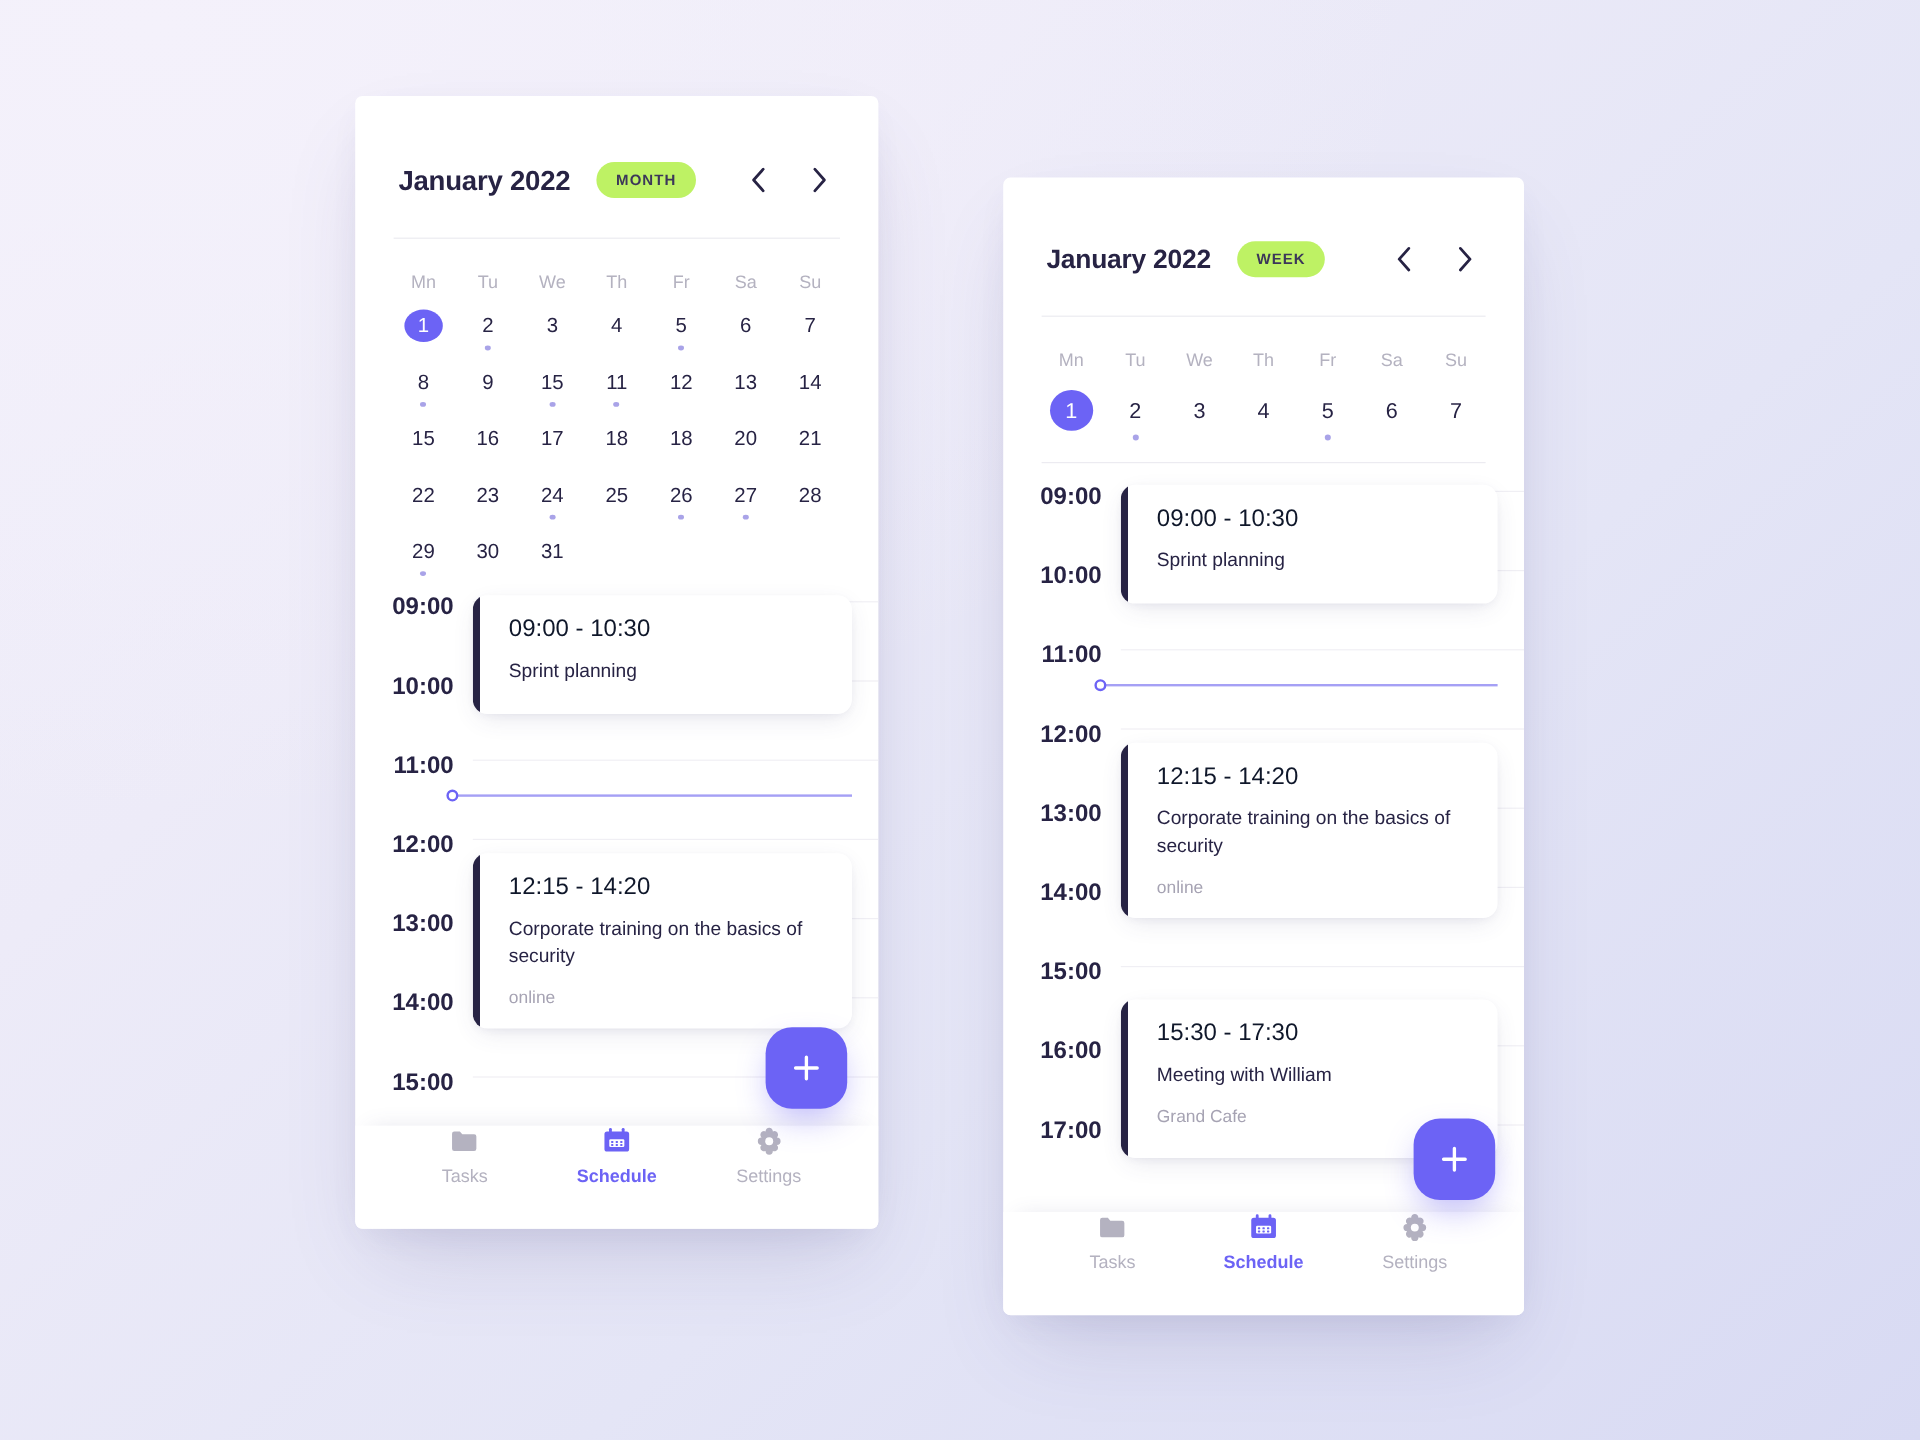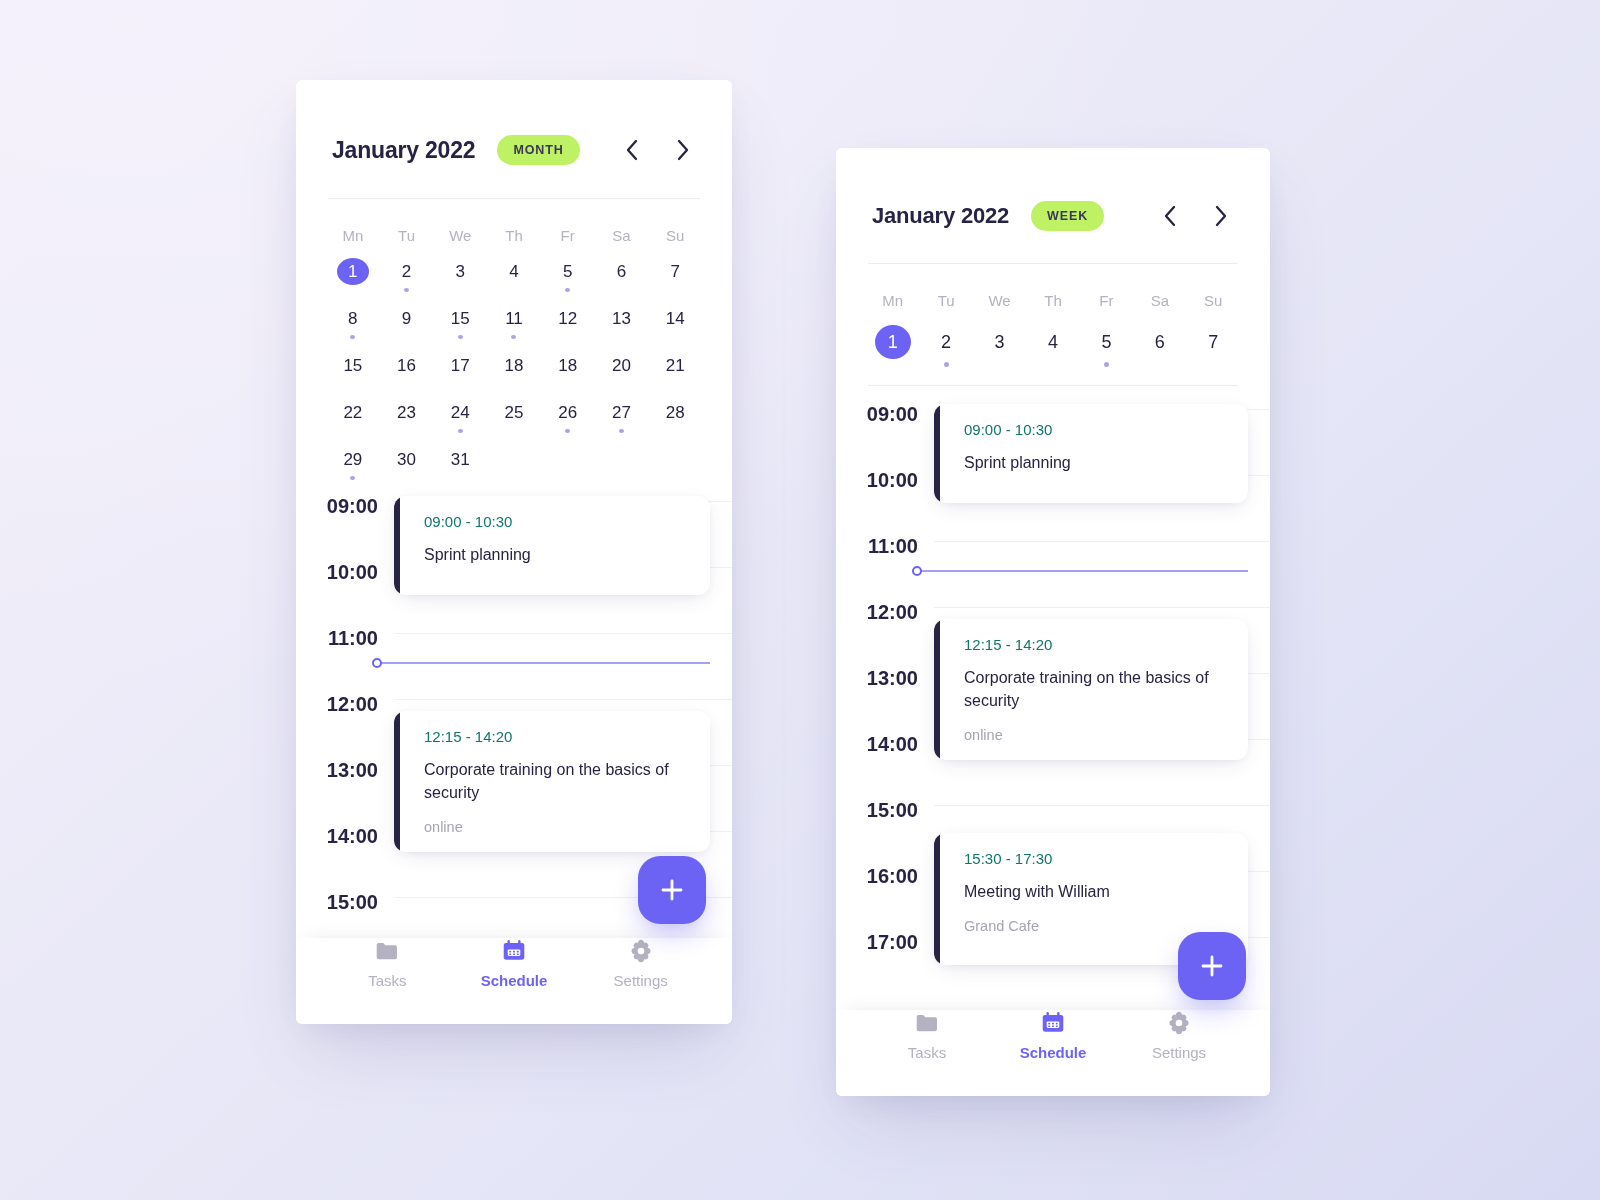--- a/index.html
+++ b/index.html
@@ -212,8 +212,8 @@
     border-radius: 3px 0 0 3px;
   }
   .event-time {
-    font-size: 15px;
-    color: #0f766e;
+    font-size: 20px;
+    color: #0f172a;
     line-height: 1;
     margin-bottom: 14px;
   }

